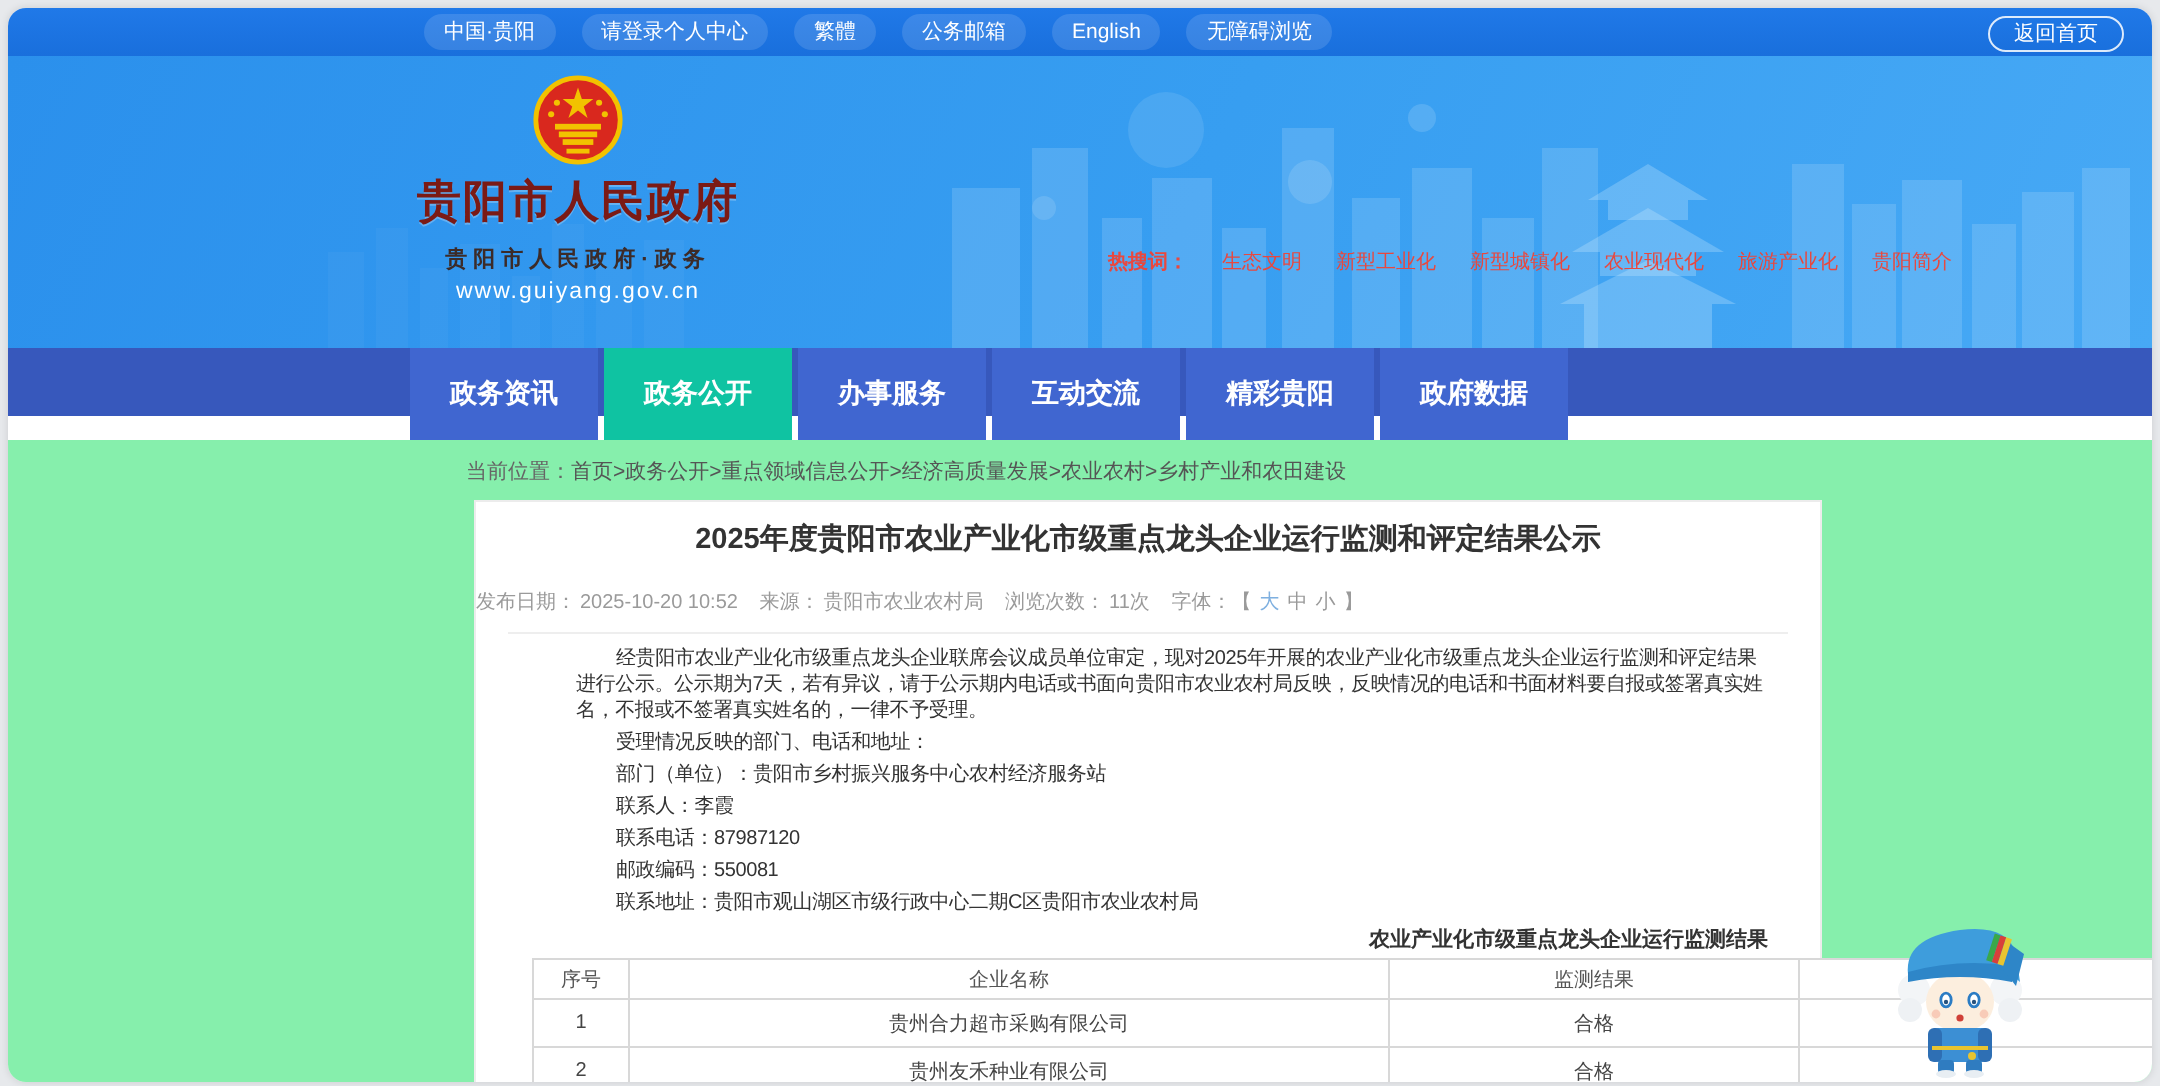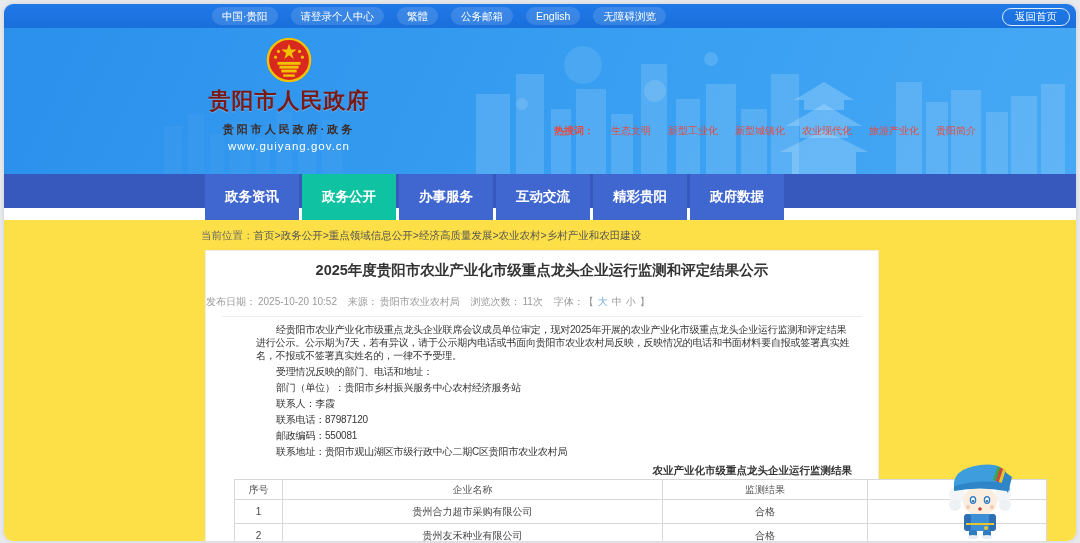--- a/index.html
+++ b/index.html
@@ -14,7 +14,7 @@
     padding-left:208px; gap:13px; }
   .tb-item { color:#fff; font-size:10.5px; line-height:16px; padding:1px 10px;
     background:rgba(255,255,255,.13); border-radius:9px; cursor:pointer; white-space:nowrap; }
-  #back-home { position:absolute; right:6px; top:4px; color:#fff; font-size:10.5px;
+  #back-home { position:absolute; right:14px; top:4px; color:#fff; font-size:10.5px;
     padding:1px 12px; border:1px solid rgba(255,255,255,.85); border-radius:9px; cursor:pointer; }
 
   

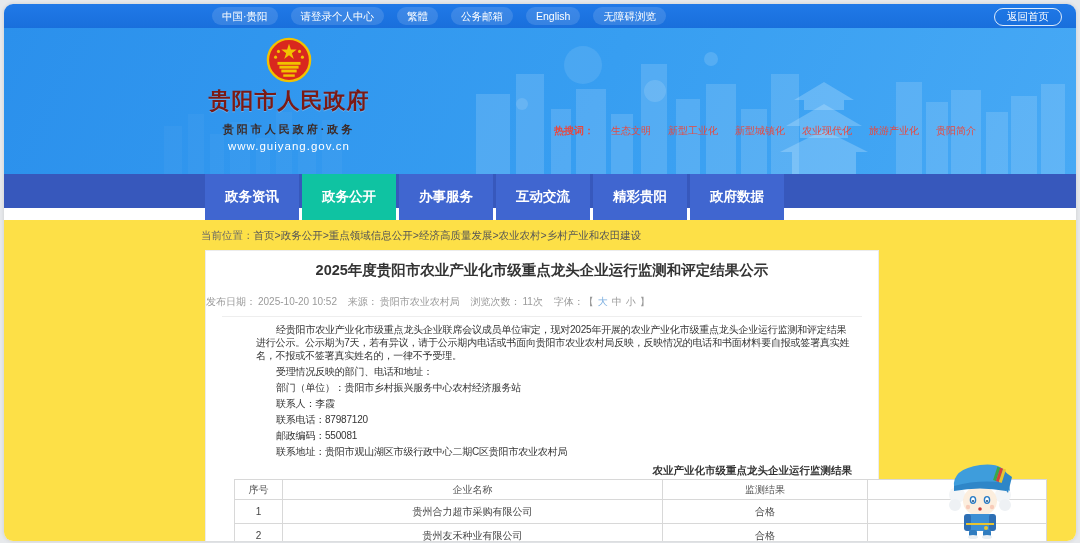--- a/index.html
+++ b/index.html
@@ -48,7 +48,7 @@
   .nav-item.active { background:#0fc3a2; }
 
   
-  #content { position:absolute; left:0; top:216px; width:100%; height:321px; background:#fde047; }
+  #content { position:absolute; left:0; top:216px; width:100%; height:321px; background:#86efac;padding-left:32px; }
   #breadcrumb { padding:9px 0 7px 197px; font-size:10.5px; color:#666; }
   #breadcrumb .crumb-path { color:#555; cursor:pointer; }
   #article { position:relative; margin-left:201px; width:674px; border:1px solid #ececec;

